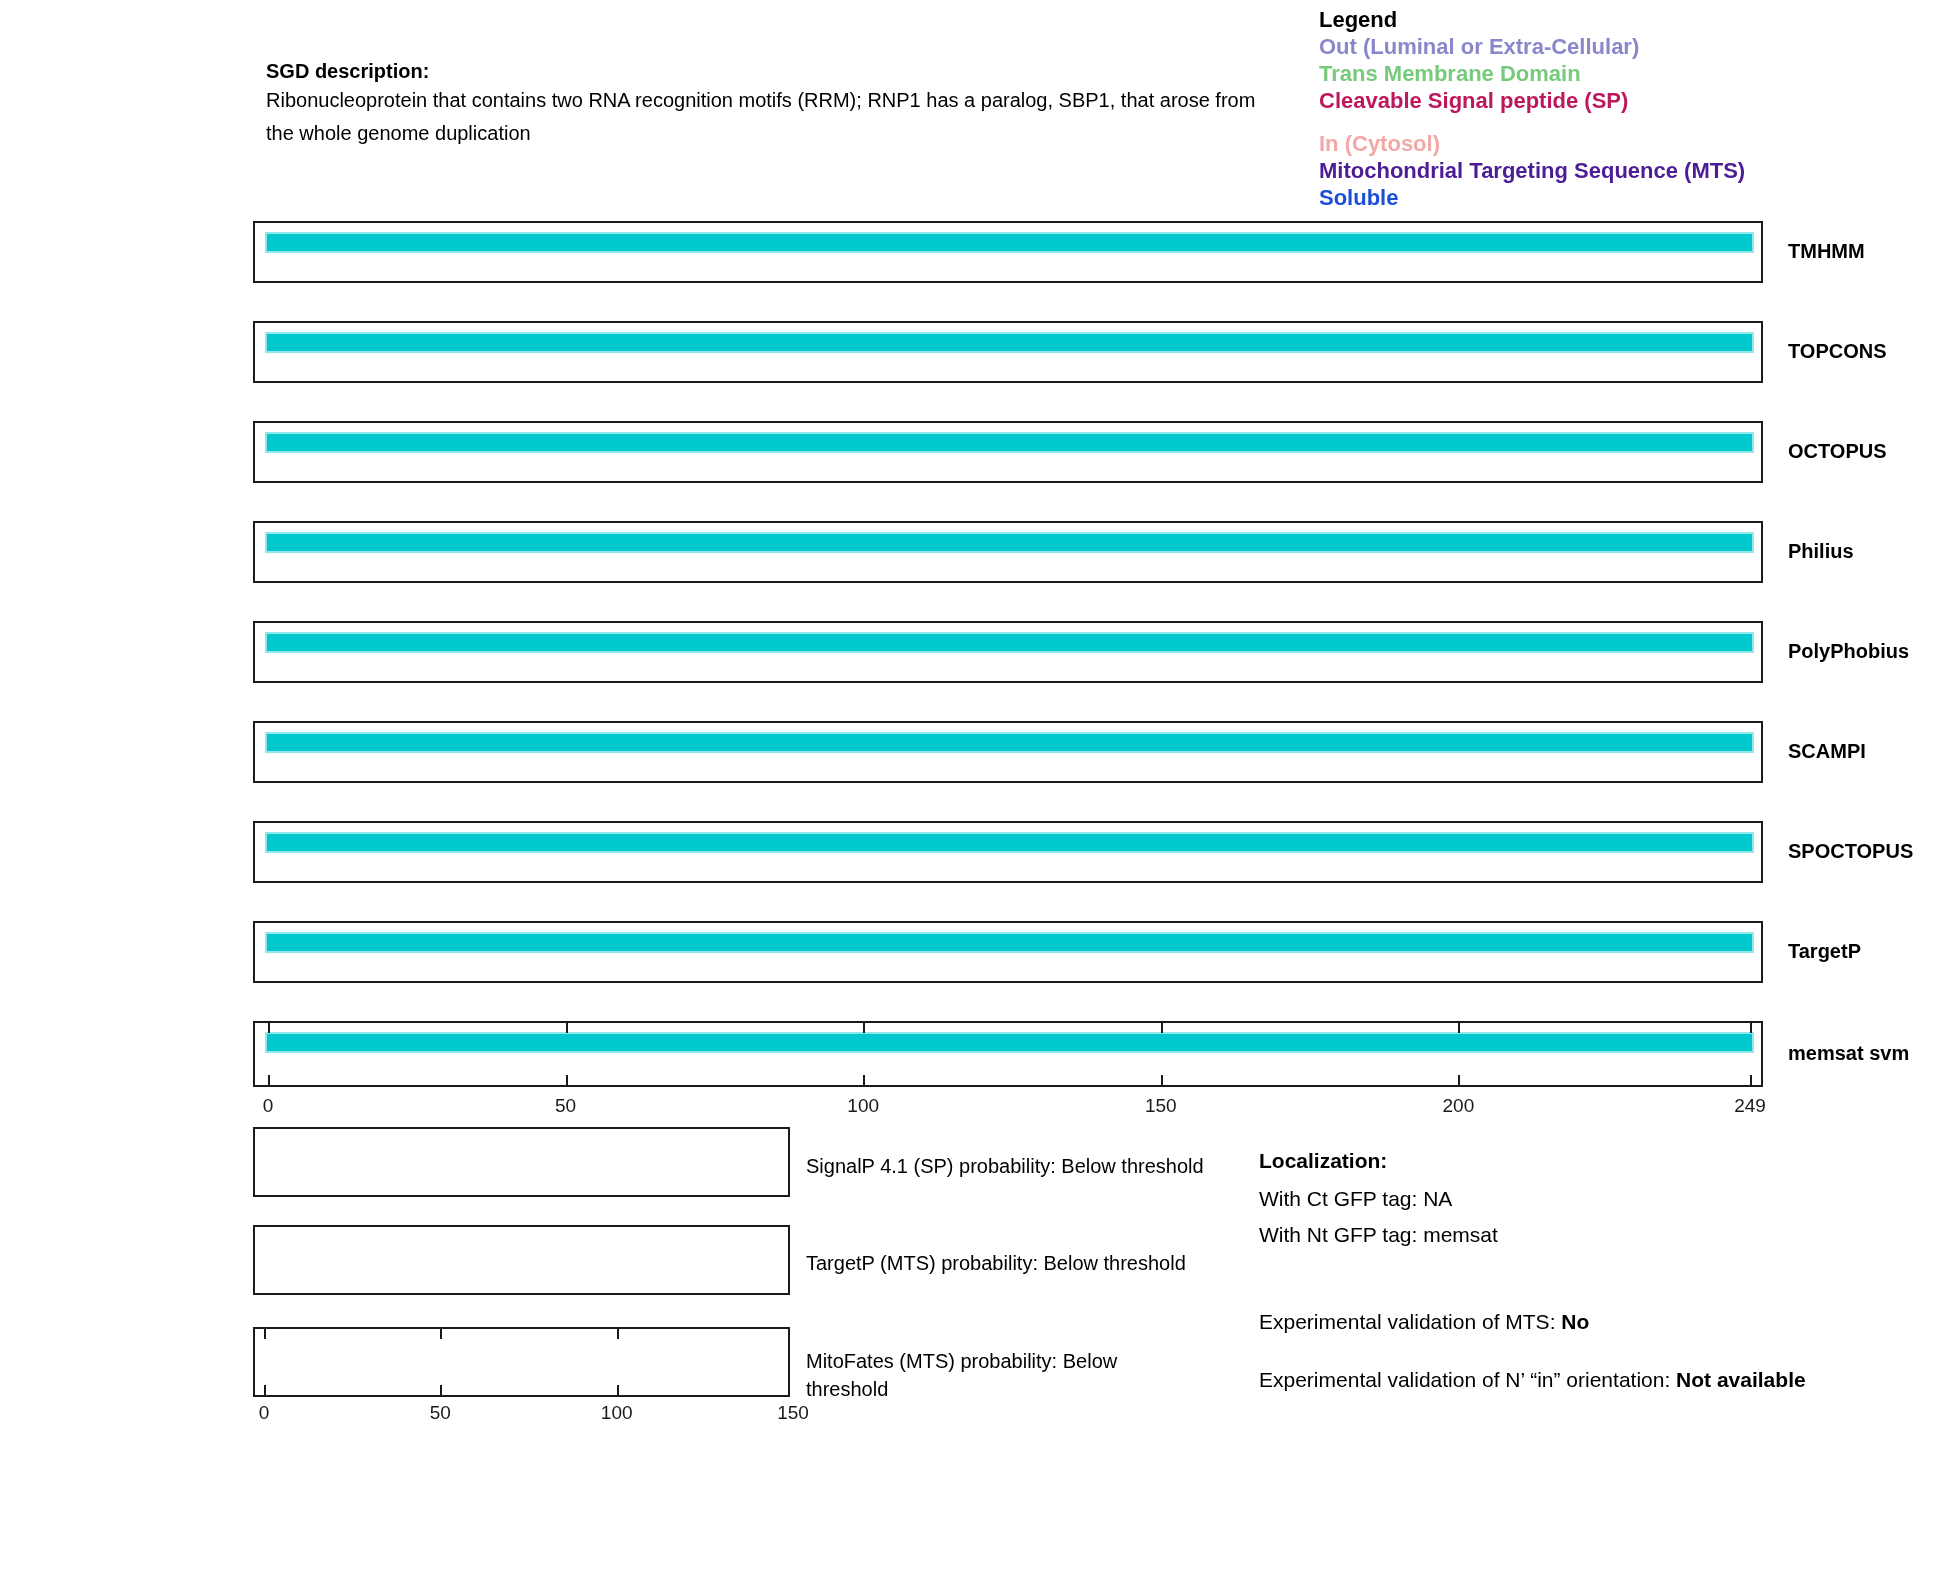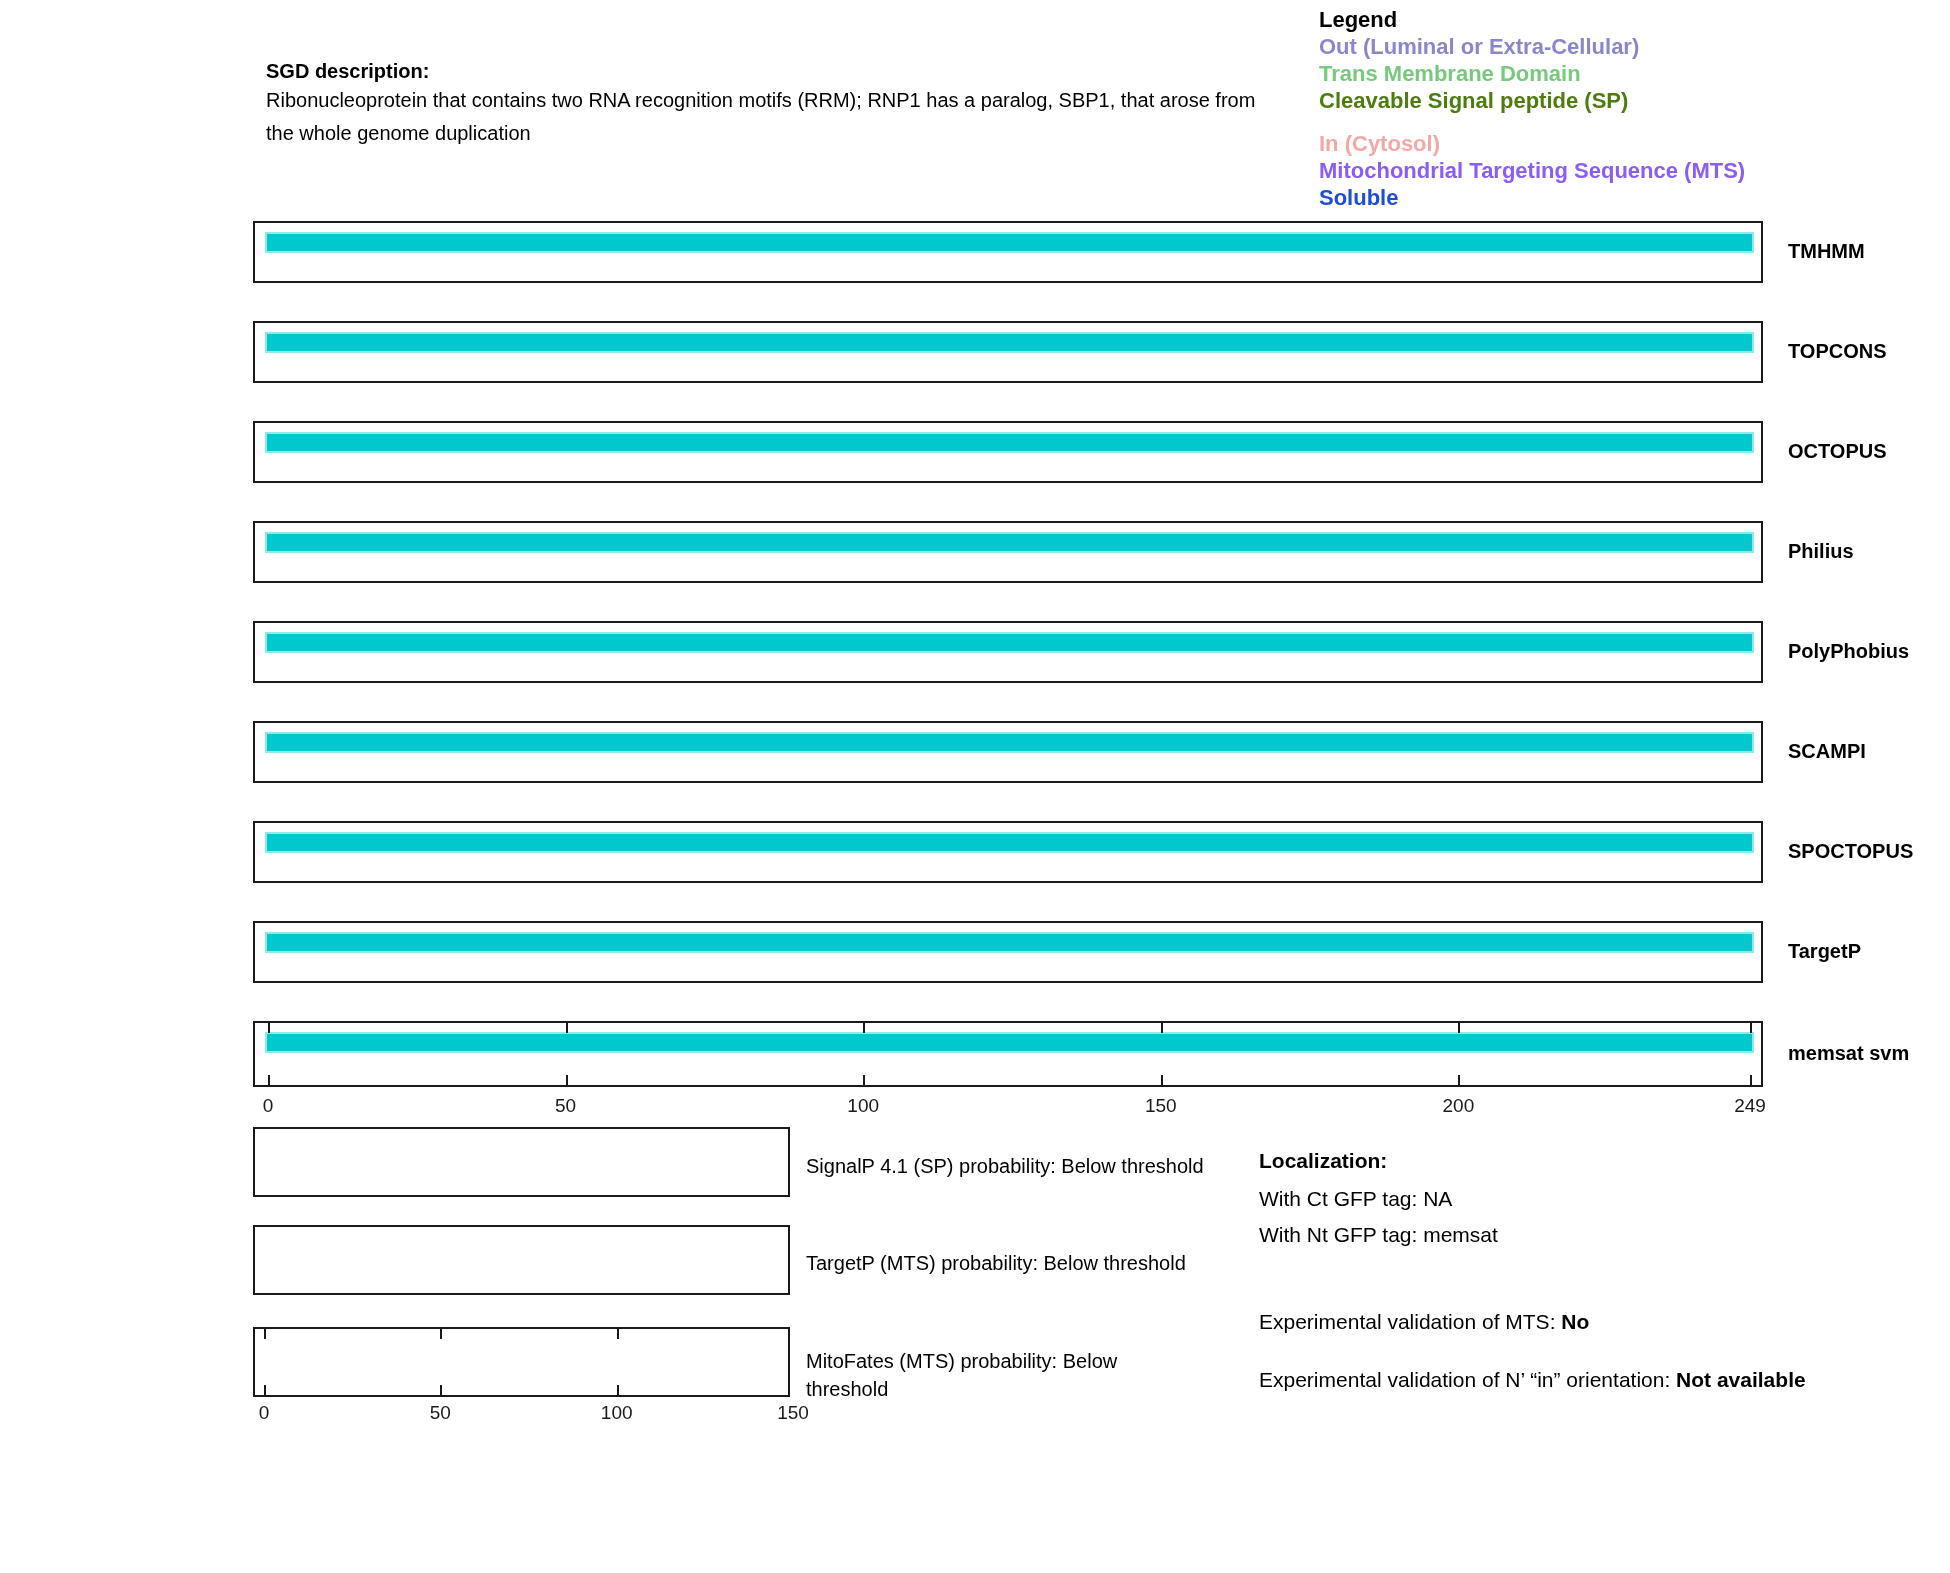--- a/index.html
+++ b/index.html
@@ -40,7 +40,7 @@
     <div>
         <div class="legend-item" style="color: rgb(137, 135, 202);">Out (Luminal or Extra-Cellular)</div>
         <div class="legend-item" style="color: rgb(119, 201, 124);">Trans Membrane Domain</div>
-        <div class="legend-item" style="color: #4d7c0f;">Cleavable Signal peptide (SP)</div>
+        <div class="legend-item" style="color: #be185d;">Cleavable Signal peptide (SP)</div>
         <div class="legend-item" style="color: rgb(242, 169, 166); margin-top: 16px;">In (Cytosol)</div>
         <div class="legend-item" style="color: #8b5cf6;">Mitochondrial Targeting Sequence (MTS)</div>
         <div class="legend-item" style="color: #1d4ed8;">Soluble</div>

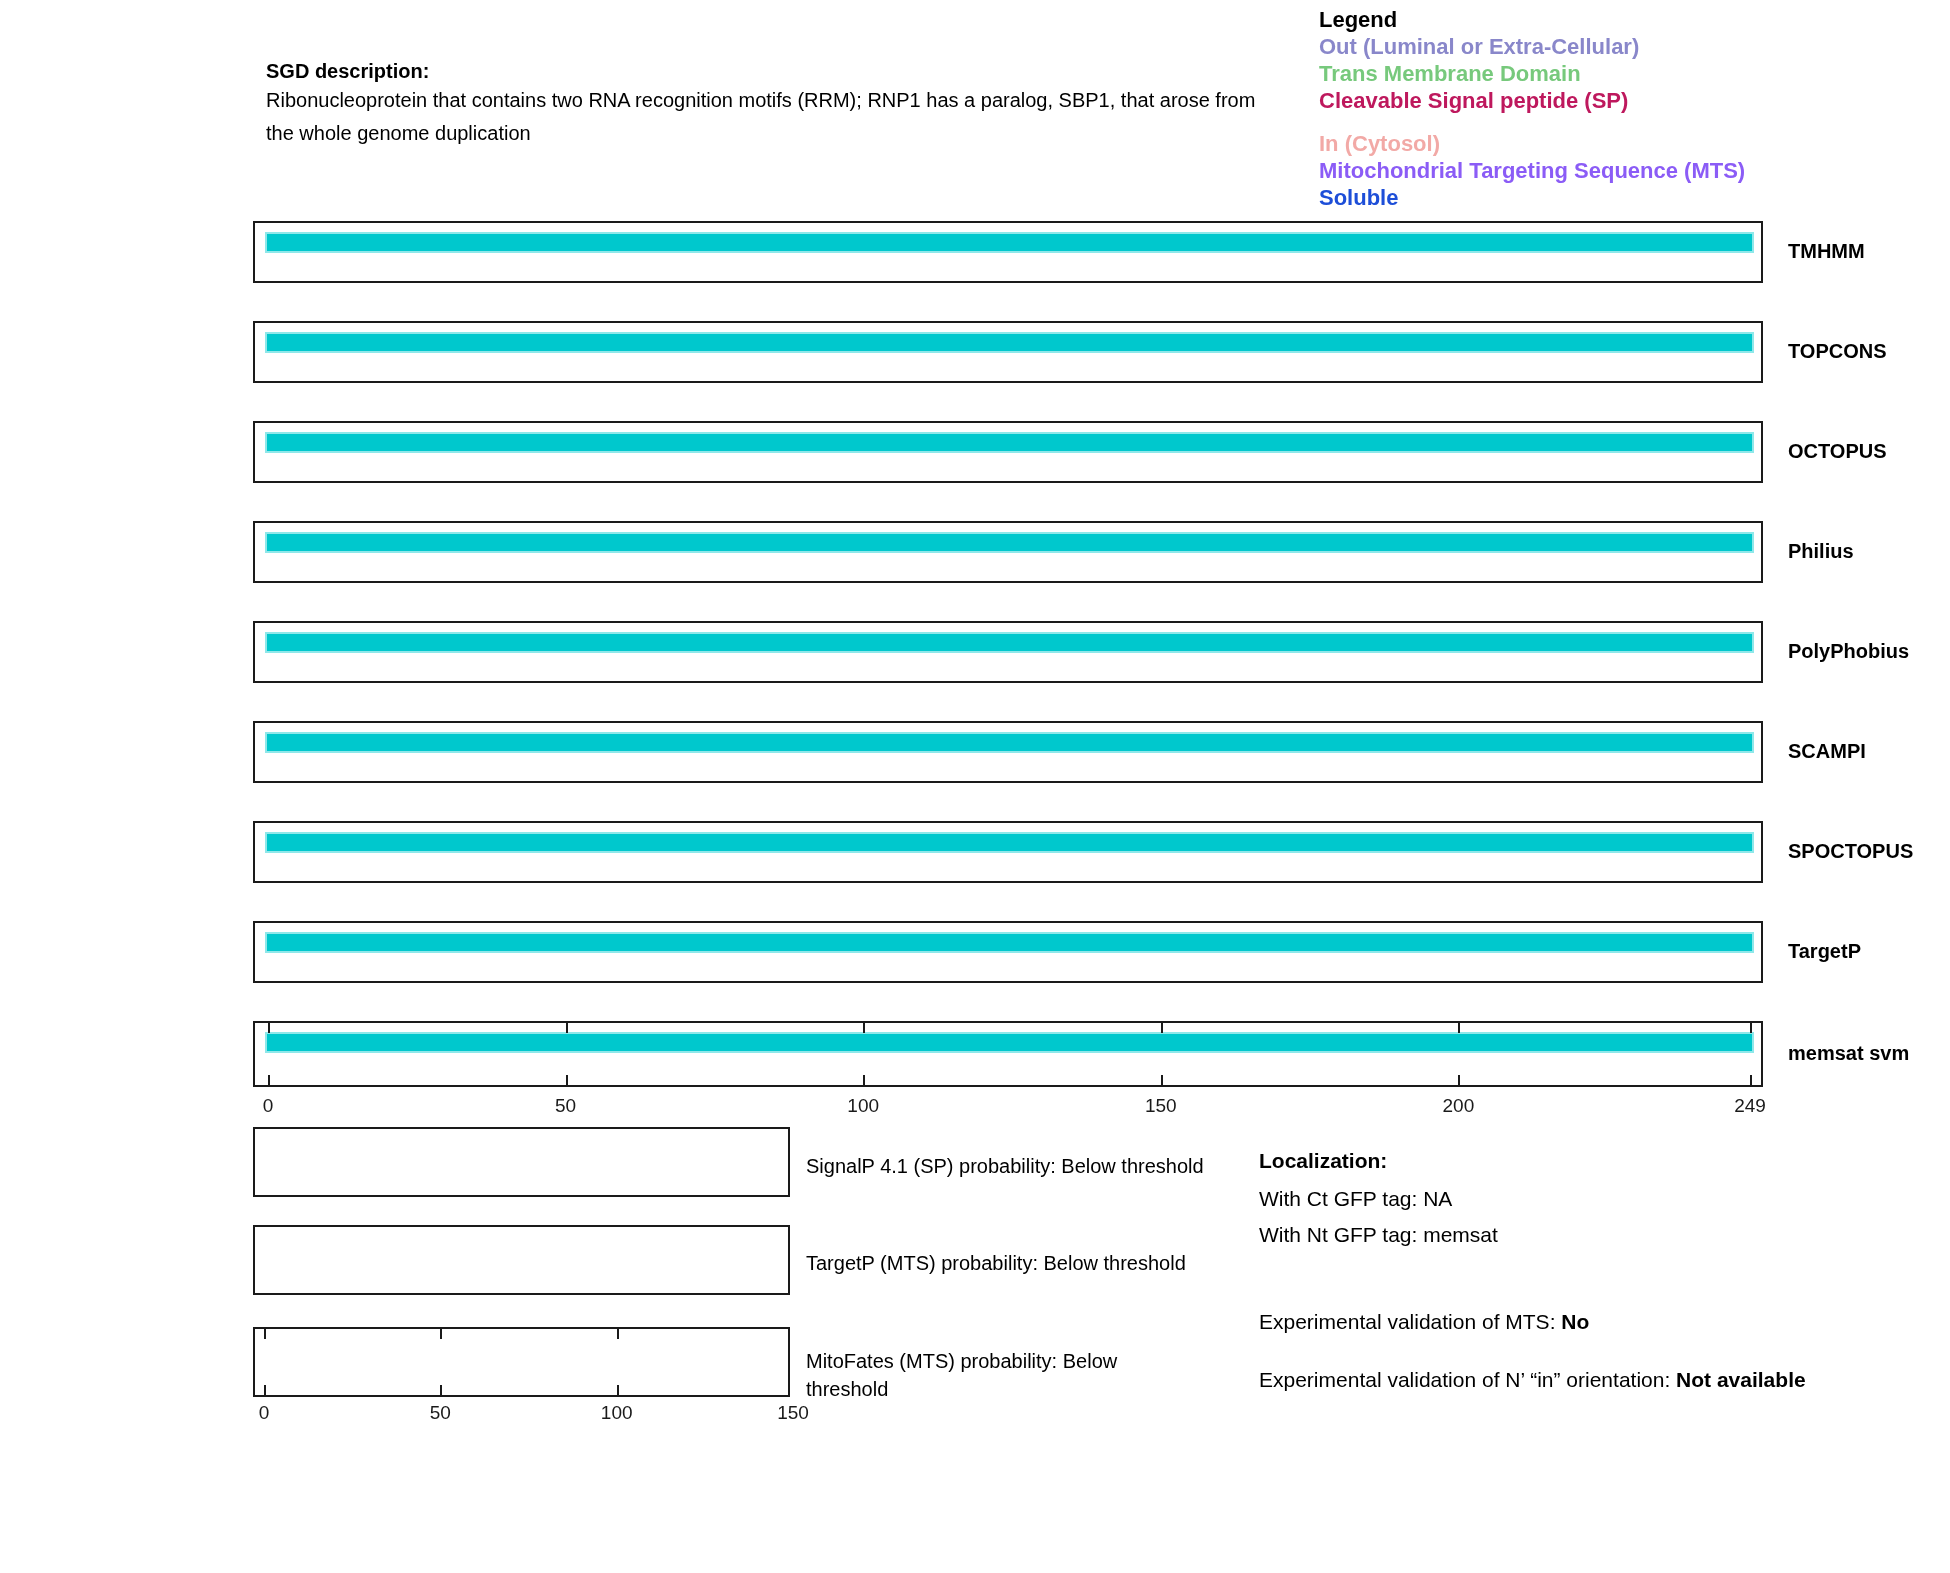--- a/index.html
+++ b/index.html
@@ -42,7 +42,7 @@
         <div class="legend-item" style="color: rgb(119, 201, 124);">Trans Membrane Domain</div>
         <div class="legend-item" style="color: #be185d;">Cleavable Signal peptide (SP)</div>
         <div class="legend-item" style="color: rgb(242, 169, 166); margin-top: 16px;">In (Cytosol)</div>
-        <div class="legend-item" style="color: #8b5cf6;">Mitochondrial Targeting Sequence (MTS)</div>
+        <div class="legend-item" style="color: #4c1d95;">Mitochondrial Targeting Sequence (MTS)</div>
         <div class="legend-item" style="color: #1d4ed8;">Soluble</div>
       </div>
   </div>

